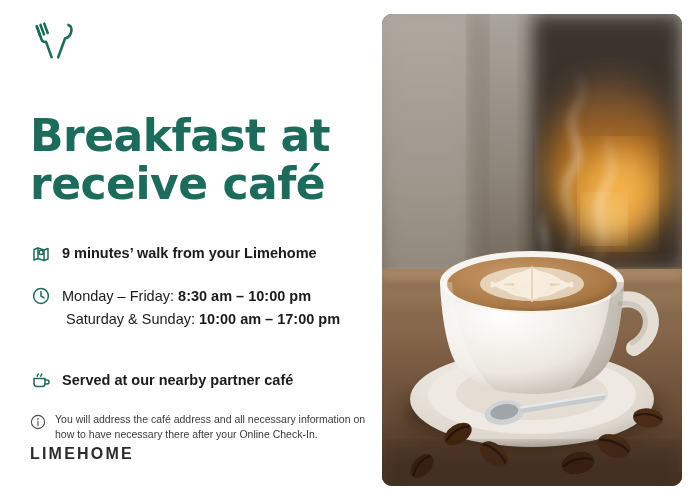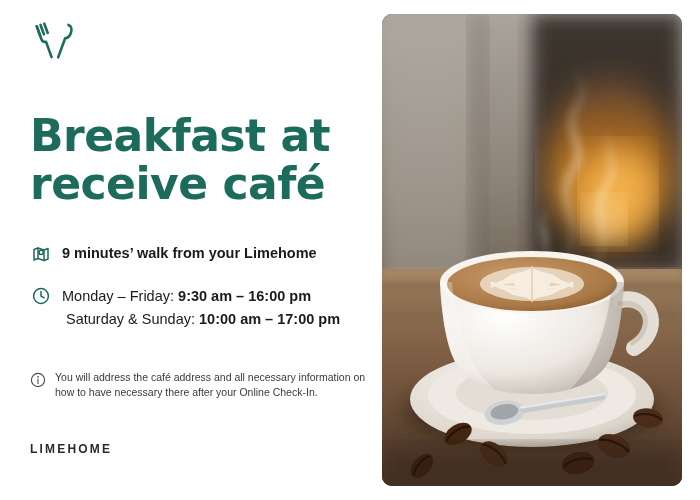--- a/index.html
+++ b/index.html
@@ -186,7 +186,7 @@
           </svg>
         </span>
         <span class="hours-wrap">
-          <span class="hours-line"><span>Monday – Friday:</span> <b>9:30 am – 16:00 pm</b></span>
+          <span class="hours-line"><span>Monday – Friday:</span> <b>8:30 am – 10:00 pm</b></span>
           <span class="hours-line second"><span>Saturday &amp; Sunday:</span> <b>10:00 am – 17:00 pm</b></span>
         </span>
       </div>

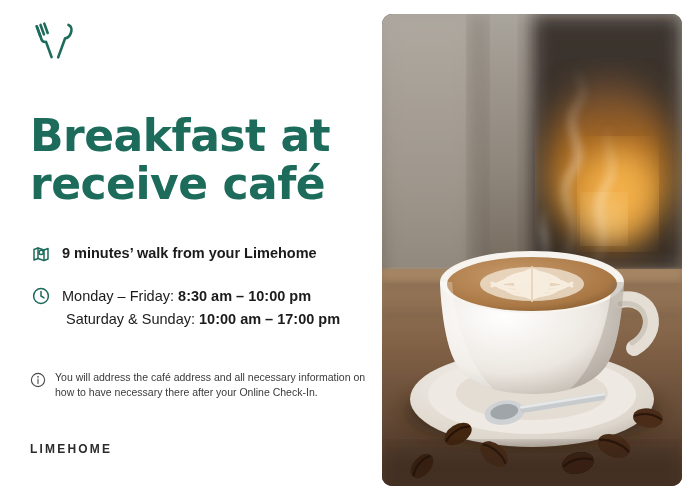--- a/index.html
+++ b/index.html
@@ -193,6 +193,19 @@
 
       <div class="row-spacer"></div>
 
+      <div class="info-row">
+        <span class="info-icon">
+          <svg width="20" height="20" viewBox="0 0 20 20">
+            <g stroke="#1d6b5a" stroke-width="1.5" fill="none" stroke-linecap="round" stroke-linejoin="round">
+              <path d="M3 7.5 L14 7.5 L14 12.5 C14 14.2 12.7 15.5 11 15.5 L6 15.5 C4.3 15.5 3 14.2 3 12.5 Z"></path>
+              <path d="M14 9 L16 9 C17.2 9 18 9.9 18 11 C18 12.2 17.2 13 16 13 L14 13"></path>
+              <path d="M6.3 5.2 C6.3 4.2 7.2 4.0 7.2 3.0"></path>
+              <path d="M9.8 5.2 C9.8 4.2 10.7 4.0 10.7 3.0"></path>
+            </g>
+          </svg>
+        </span>
+        <span class="info-text">Served at our nearby partner café</span>
+      </div>
 
     </div>
 

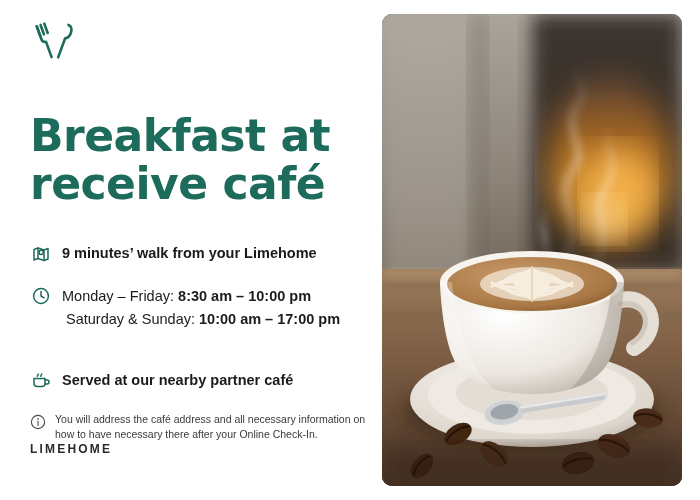--- a/index.html
+++ b/index.html
@@ -115,8 +115,8 @@
   .brand {
     position: absolute;
     left: 30px;
-    bottom: 24px;
-    font-size: 12px;
+    bottom: 17px;
+    font-size: 16px;
     letter-spacing: 2.2px;
     color: #2b2b2b;
     font-weight: bold;

